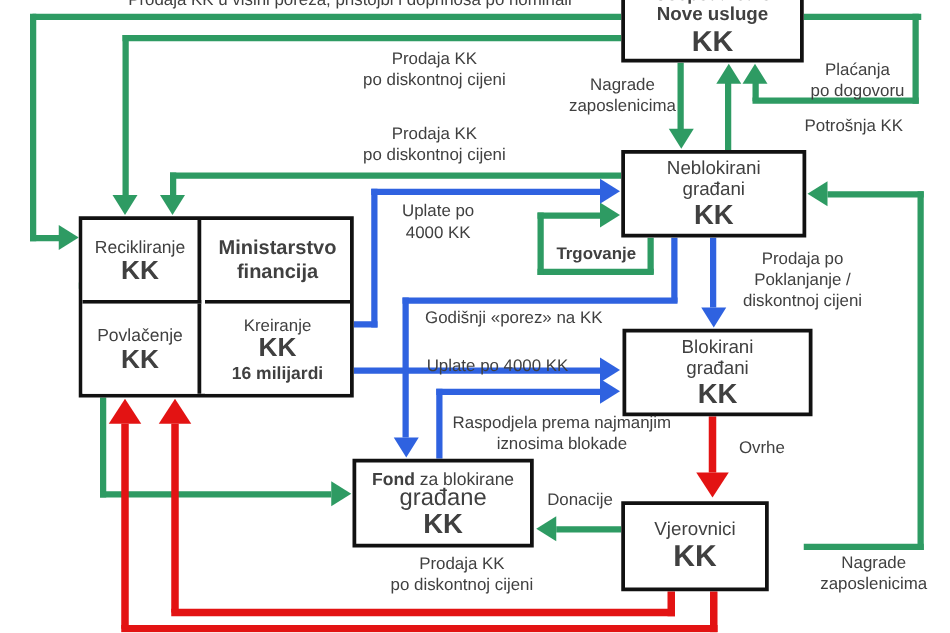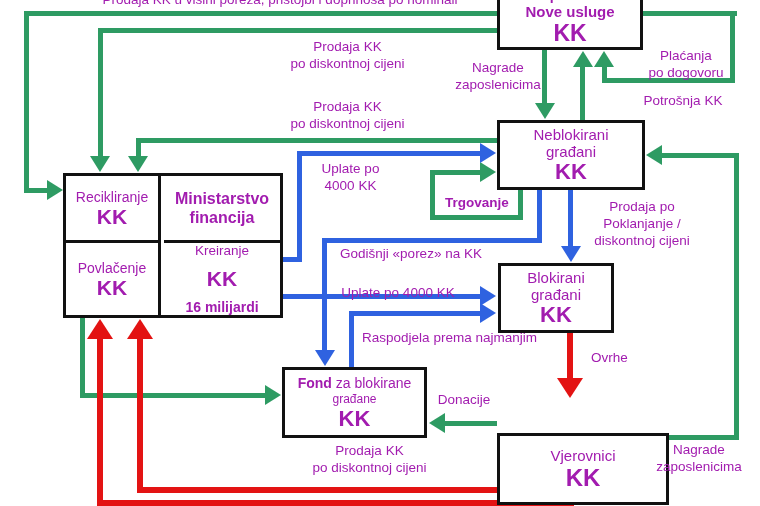--- a/index.html
+++ b/index.html
@@ -4,7 +4,7 @@
 <style>
   html,body{margin:0;padding:0;background:#fff;}
   #stage{position:relative;width:760px;height:506px;overflow:hidden;background:#fff;
-         font-family:"Liberation Sans",sans-serif;color:#a21caf;}
+         font-family:"Liberation Sans",sans-serif;color:#404040;}
   .box{position:absolute;box-sizing:border-box;border:3px solid #111;background:#fff;
        display:flex;flex-direction:column;align-items:center;justify-content:center;
        text-align:center;z-index:3;}

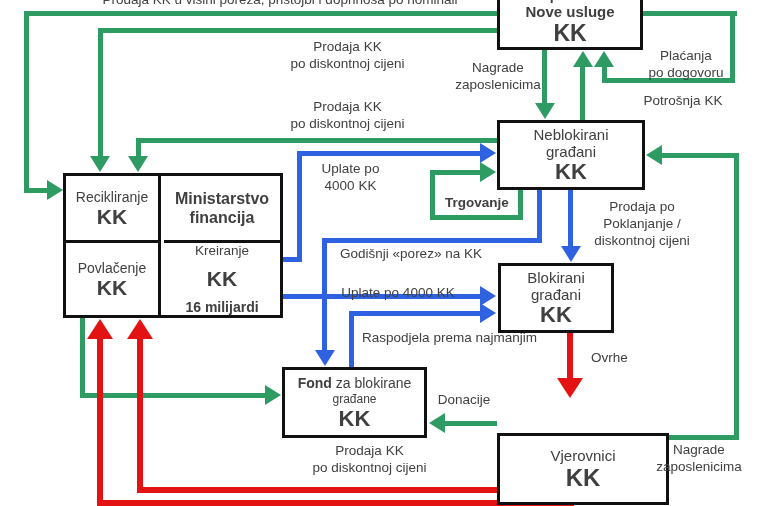--- a/index.html
+++ b/index.html
@@ -156,7 +156,7 @@
     <div class="s">Povlačenje</div>
     <div class="k">KK</div>
   </div>
-  <div class="cell" style="left:164px;top:243px;width:116px;height:72px;z-index:4;justify-content:space-between;">
+  <div class="cell" style="left:164px;top:243px;width:116px;height:72px;z-index:4;">
     <div class="s" style="font-size:13.5px;line-height:15px;">Kreiranje</div>
     <div class="k" style="line-height:22px;">KK</div>
     <div class="s" style="font-weight:bold;line-height:16px;">16 milijardi</div>

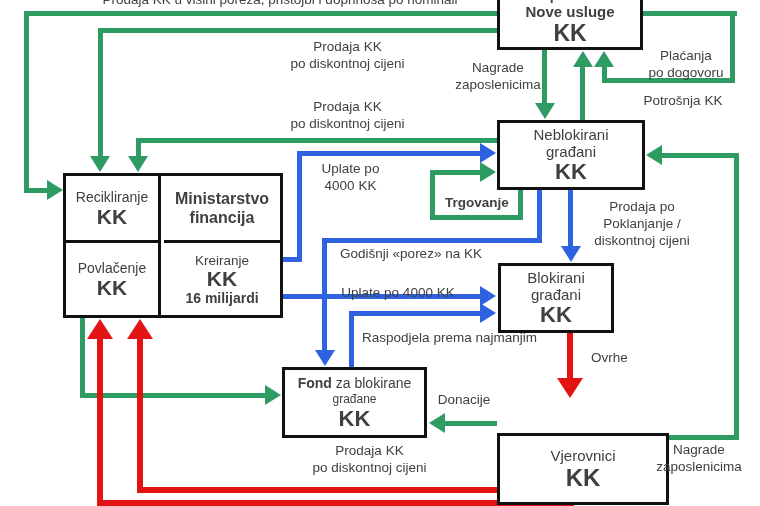--- a/index.html
+++ b/index.html
@@ -126,7 +126,7 @@
     <div class="kk" style="font-size:22px;line-height:24px;">KK</div>
   </div>
 
-  <div class="box" style="left:498px;top:263px;width:116px;height:70px;">
+  <div class="box" style="left:498px;top:263px;width:152px;height:70px;">
     <div class="t1">Blokirani</div>
     <div class="t1">građani</div>
     <div class="kk" style="font-size:22px;line-height:24px;">KK</div>

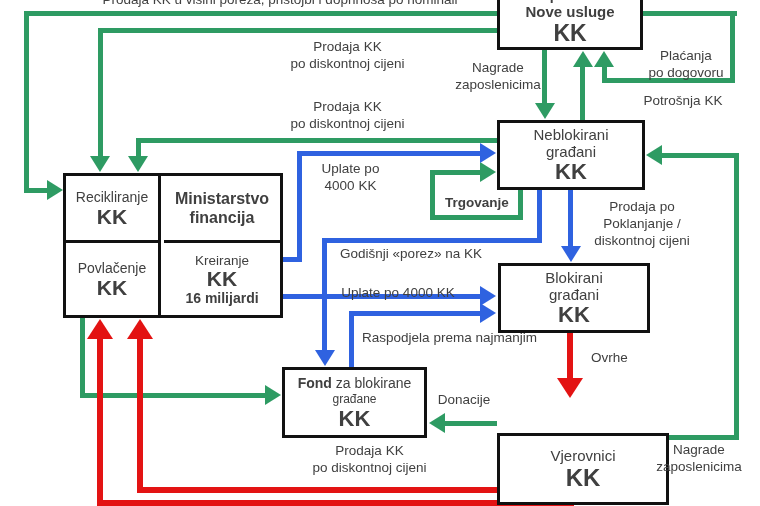--- a/index.html
+++ b/index.html
@@ -205,6 +205,7 @@
 
   <div class="lbl" style="left:352px;top:329px;width:195px;">
     <span>Raspodjela prema najmanjim</span>
+      <span>iznosima blokade</span>
   </div>
 
   <div class="lbl" style="left:582px;top:349px;width:55px;">Ovrhe</div>

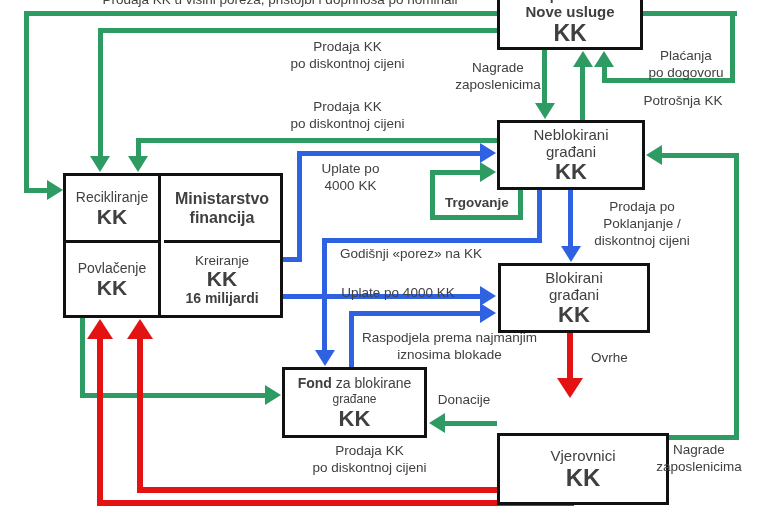--- a/index.html
+++ b/index.html
@@ -139,7 +139,7 @@
 
   <div class="box" style="left:282px;top:367px;width:145px;height:71px;">
     <div class="t1" style="font-size:14px;line-height:16px;"><b>Fond</b><span style="display:inline"> za blokirane</span></div>
-    <div class="t1" style="font-size:12px;line-height:16px;">građane</div>
+    <div class="t1" style="font-size:19px;line-height:16px;">građane</div>
     <div class="kk" style="font-size:22px;line-height:23px;">KK</div>
   </div>
 

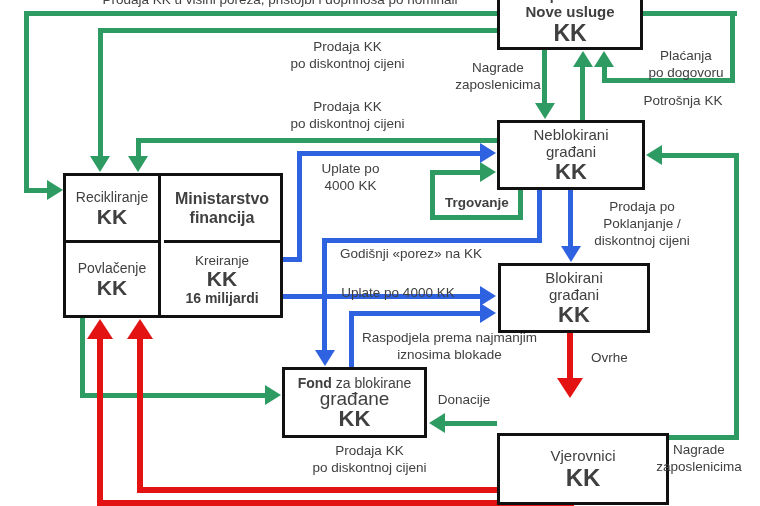--- a/index.html
+++ b/index.html
@@ -132,7 +132,7 @@
     <div class="kk" style="font-size:22px;line-height:24px;">KK</div>
   </div>
 
-  <div class="box" style="left:497px;top:401px;width:172px;height:72px;margin-top:32px;">
+  <div class="box" style="left:497px;top:401px;width:118px;height:72px;">
     <div class="t1">Vjerovnici</div>
     <div class="kk" style="font-size:24px;line-height:28px;">KK</div>
   </div>

